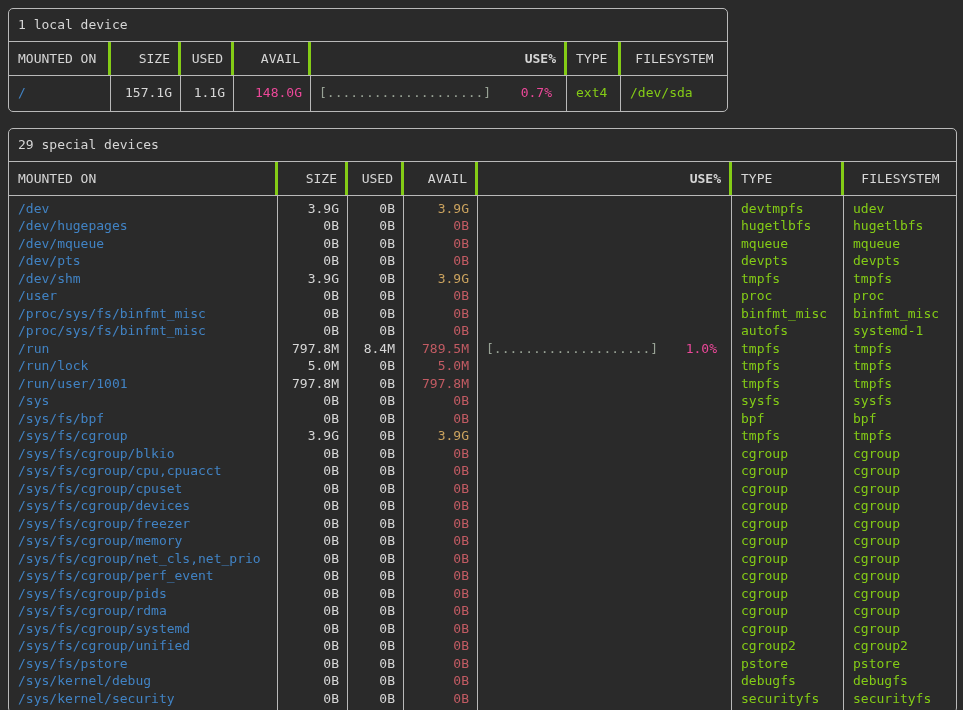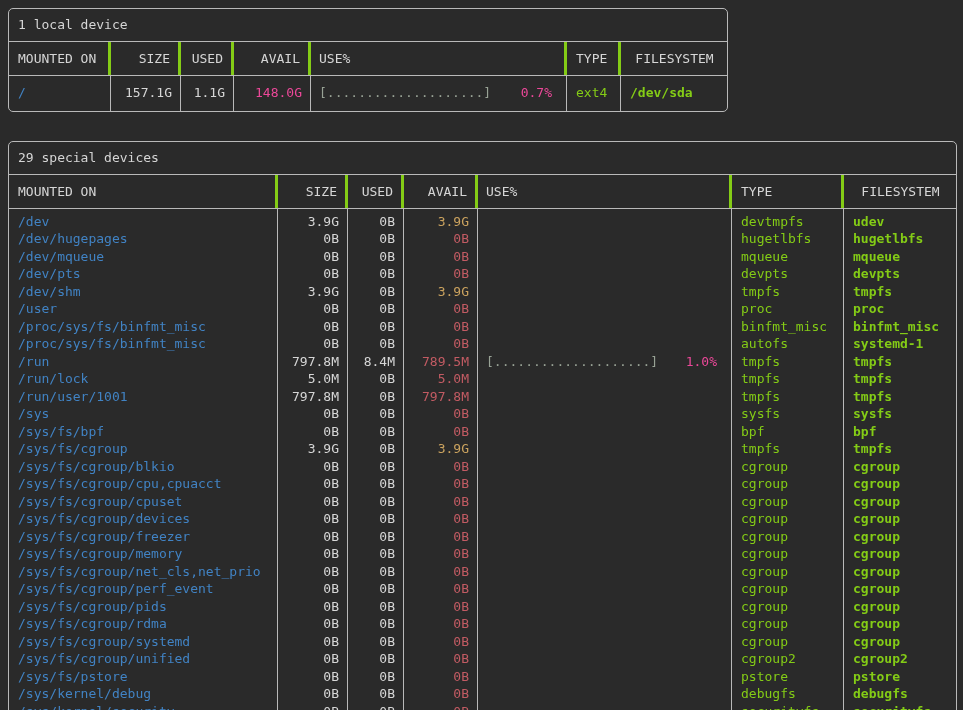--- a/index.html
+++ b/index.html
@@ -17,7 +17,7 @@
     border-radius:5px;
     width:-moz-fit-content;
     width:fit-content;
-    margin-bottom:29px;
+    margin-bottom:16px;
     background:#2a2a2a;
   }
   .title-row { padding:8px 9px 9px 9px; border-bottom:1px solid #b9b9b9; color:#d6d6d6; }

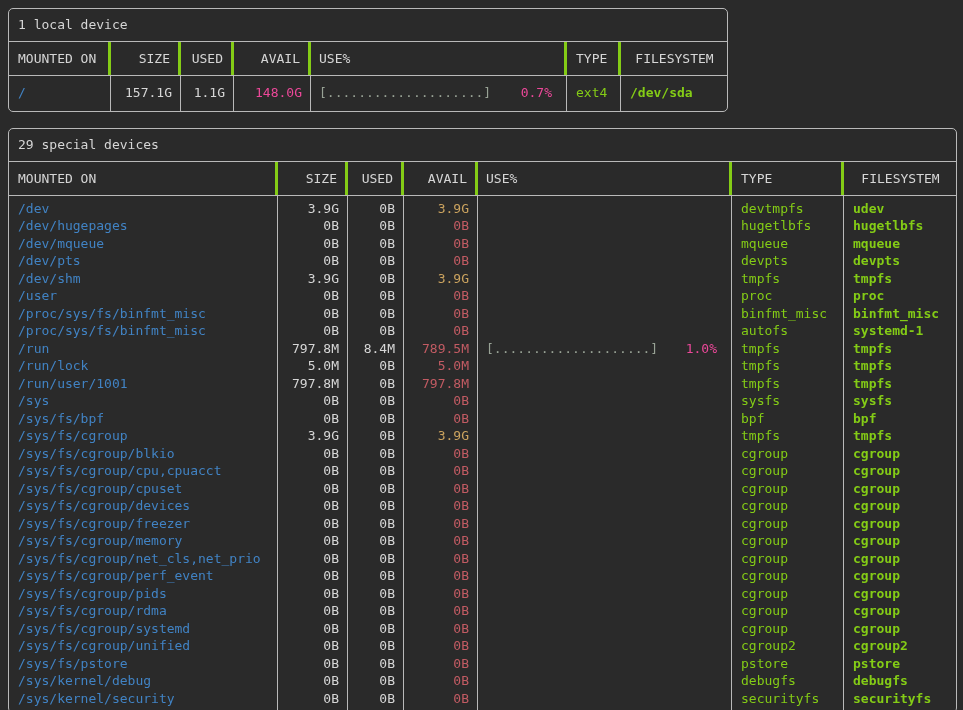--- a/index.html
+++ b/index.html
@@ -41,7 +41,7 @@
   .p1 .cell.rowlast { padding-bottom:9px; }
   .al { text-align:left; padding-left:9px; }
   .ar { text-align:right; }
-  .ac { text-align:left; }
+  .ac { text-align:right;font-weight:bold; }
   .usecell { display:flex; justify-content:space-between; align-items:baseline; padding-right:14px; }
   .blue   { color:#4183c4; }
   .plain  { color:#d6d6d6; }

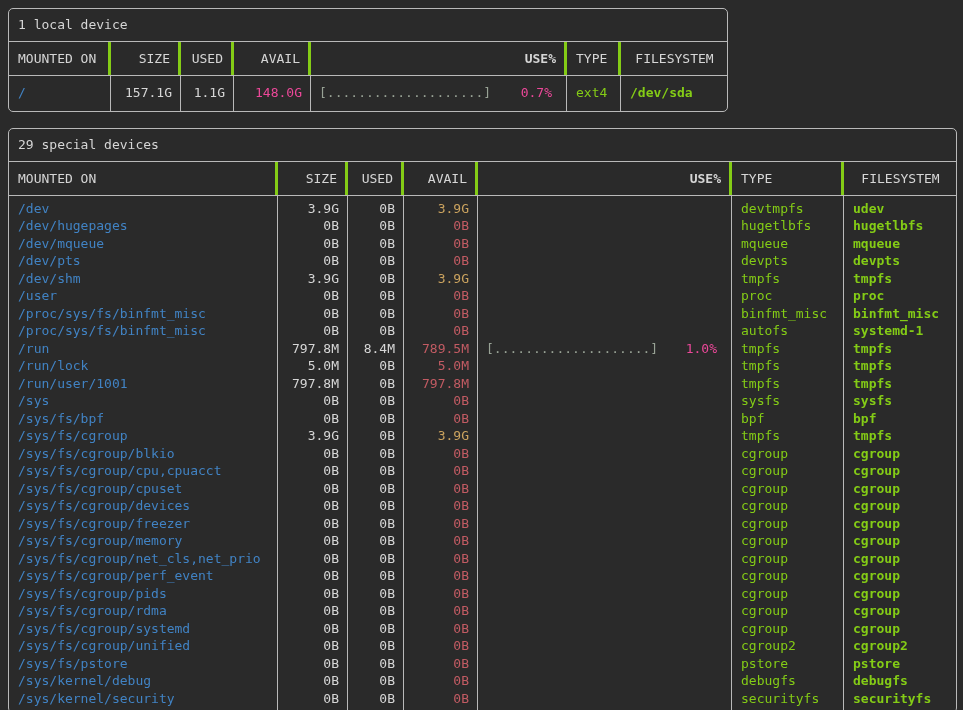--- a/index.html
+++ b/index.html
@@ -34,7 +34,7 @@
     white-space:nowrap; overflow:hidden;
     box-sizing:border-box;
   }
-  .cell.lastcol { border-right:none;font-weight:bold; }
+  .cell.lastcol { border-right:none; }
   .cell.rowfirst { padding-top:4px; }
   .cell.rowlast { padding-bottom:5px; }
   .p1 .cell.rowfirst { padding-top:8px; }

